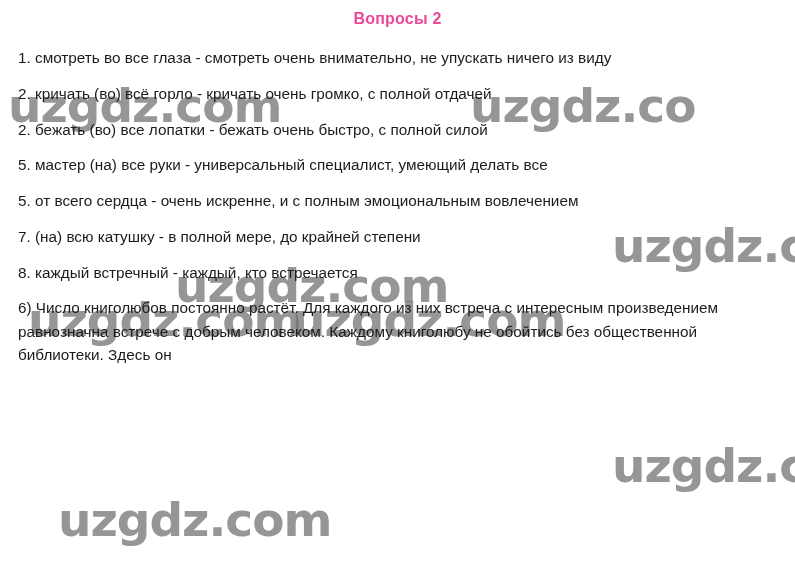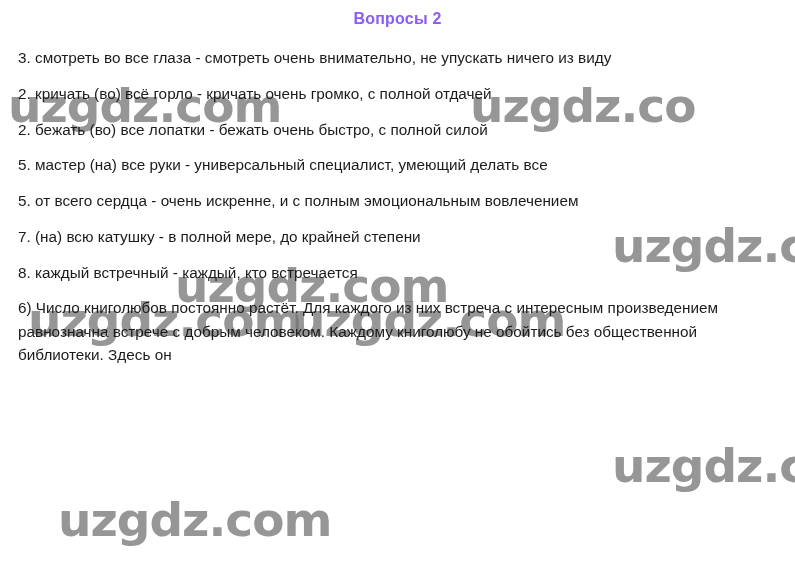--- a/index.html
+++ b/index.html
@@ -48,7 +48,7 @@
   }
   .doc-title {
     text-align: center;
-    color: #8b5cf6;
+    color: #ec4899;
     font-size: 16px;
     font-weight: bold;
     margin: 0 0 18px 0;

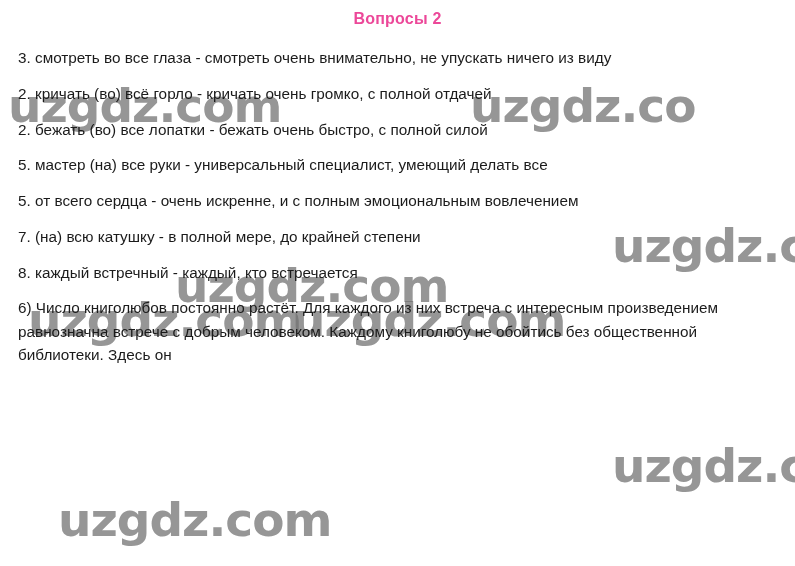--- a/index.html
+++ b/index.html
@@ -84,7 +84,7 @@
   <div class="content">
     <h1 class="doc-title">Вопросы 2</h1>
 
-    <p class="para">3. смотреть во все глаза - смотреть очень внимательно, не упускать ничего из виду</p>
+    <p class="para">1. смотреть во все глаза - смотреть очень внимательно, не упускать ничего из виду</p>
     <p class="para">2. кричать (во) всё горло - кричать очень громко, с полной отдачей</p>
     <p class="para">2. бежать (во) все лопатки - бежать очень быстро, с полной силой</p>
     <p class="para">5. мастер (на) все руки - универсальный специалист, умеющий делать все</p>

